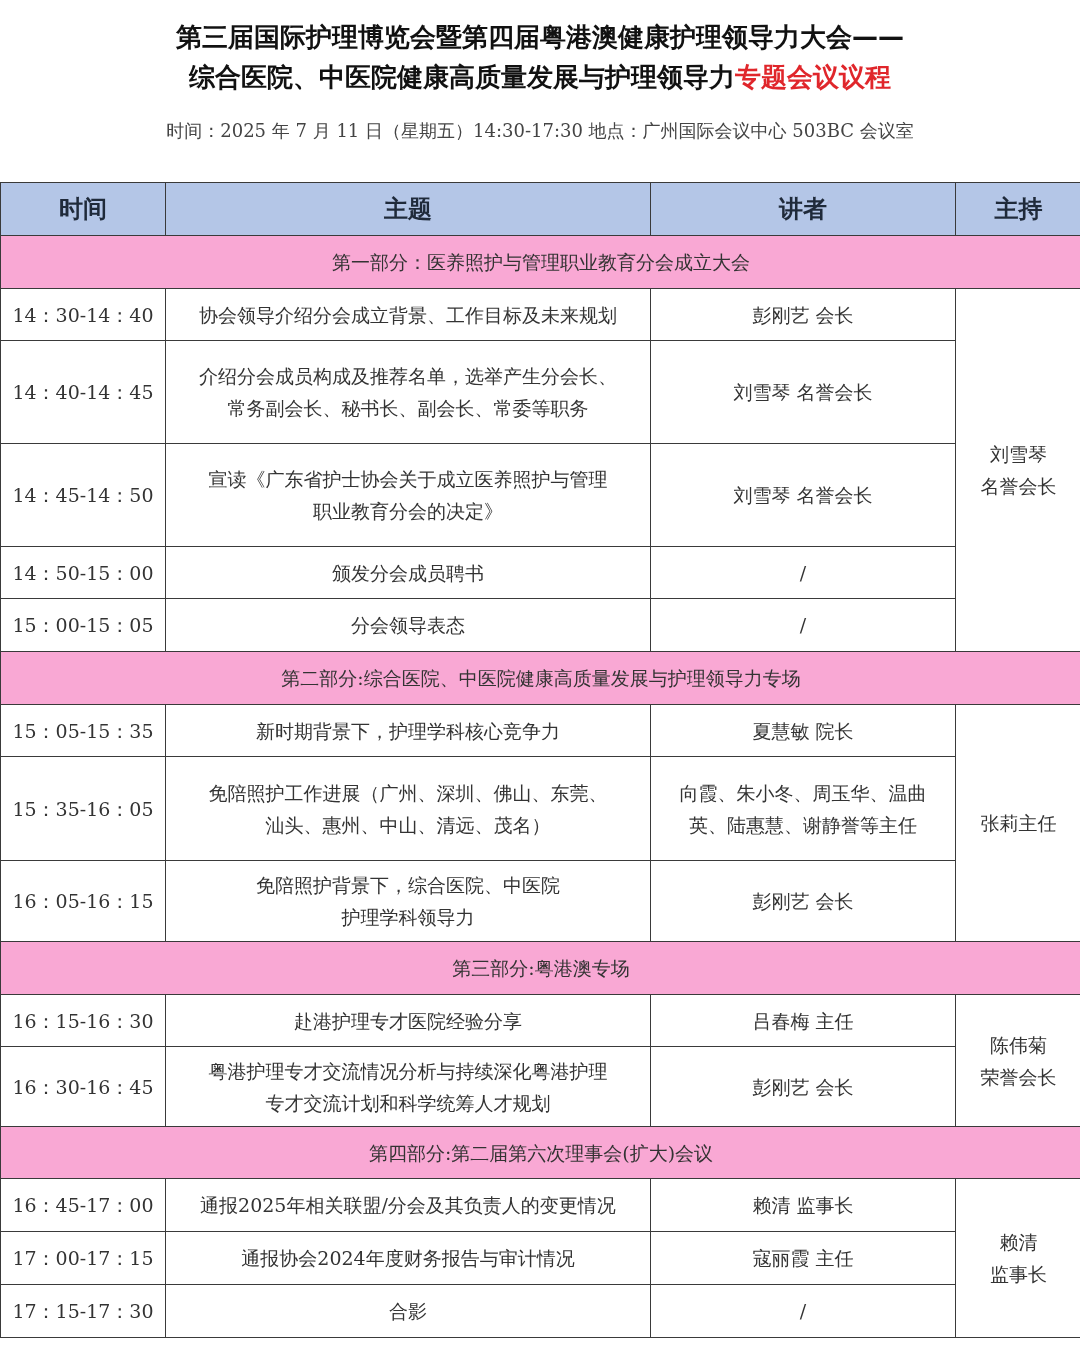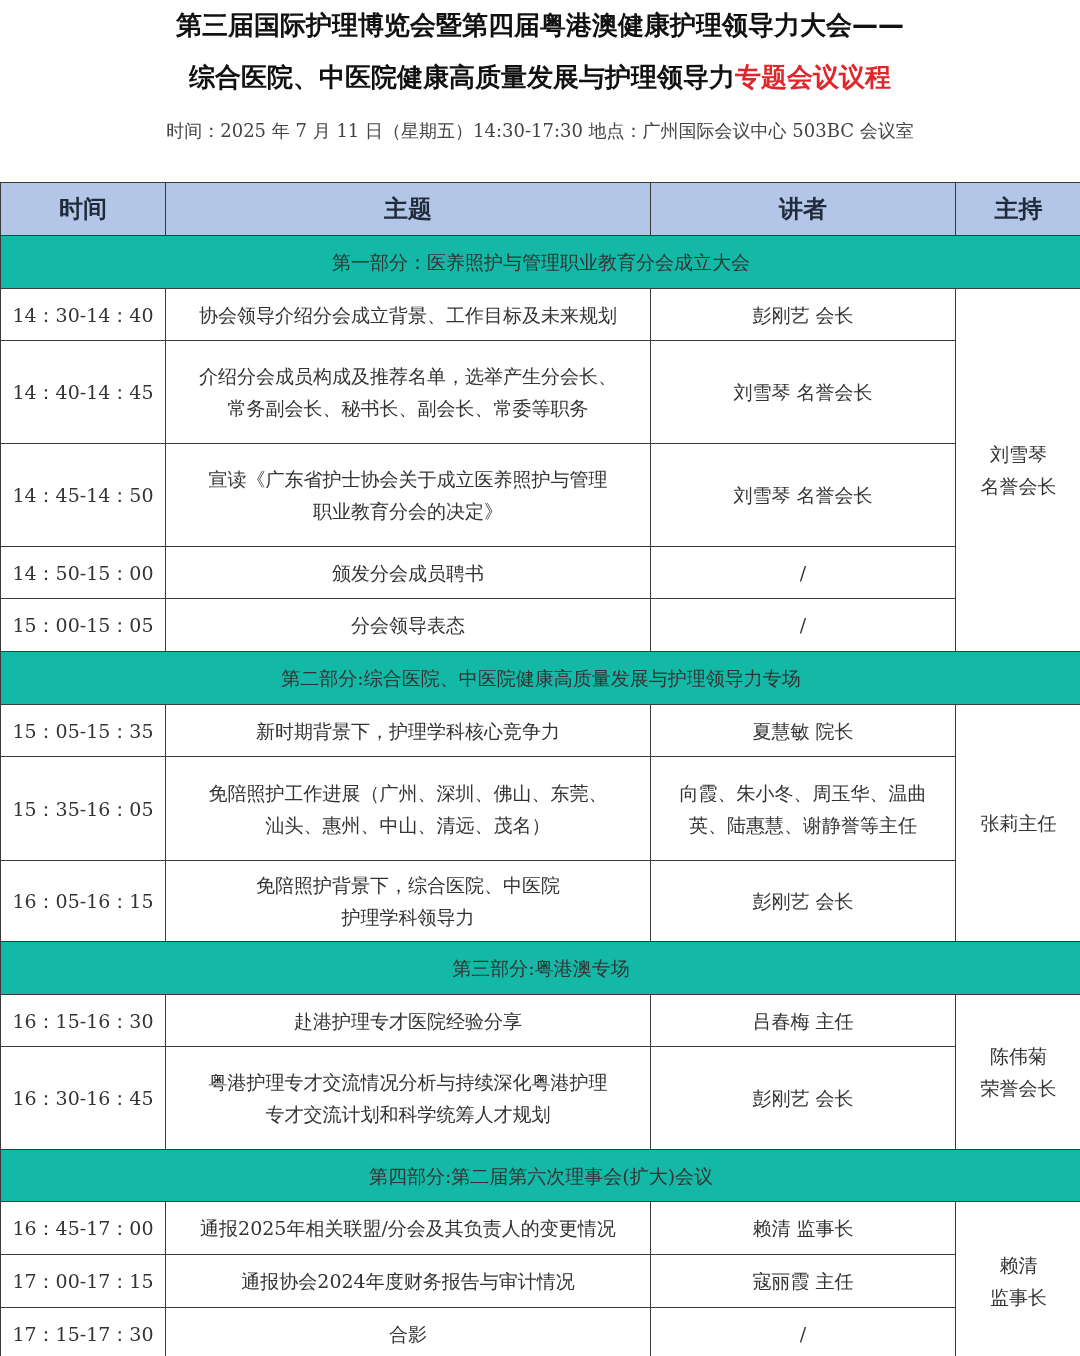--- a/index.html
+++ b/index.html
@@ -8,7 +8,7 @@
   .title { position:absolute; left:0; width:1080px; text-align:center;
            font-family: "DejaVu Sans", "Liberation Sans", sans-serif;
            font-weight:bold; font-size:26px; color:#111; letter-spacing:0px; white-space:nowrap; }
-  .title.l1 { top:8px; }
+  .title.l1 { top:20px; }
   .title.l2 { top:60px; }
   .title .red { color:#e0262b; }
   .subline { position:absolute; top:119px; left:0; width:1080px; text-align:center;

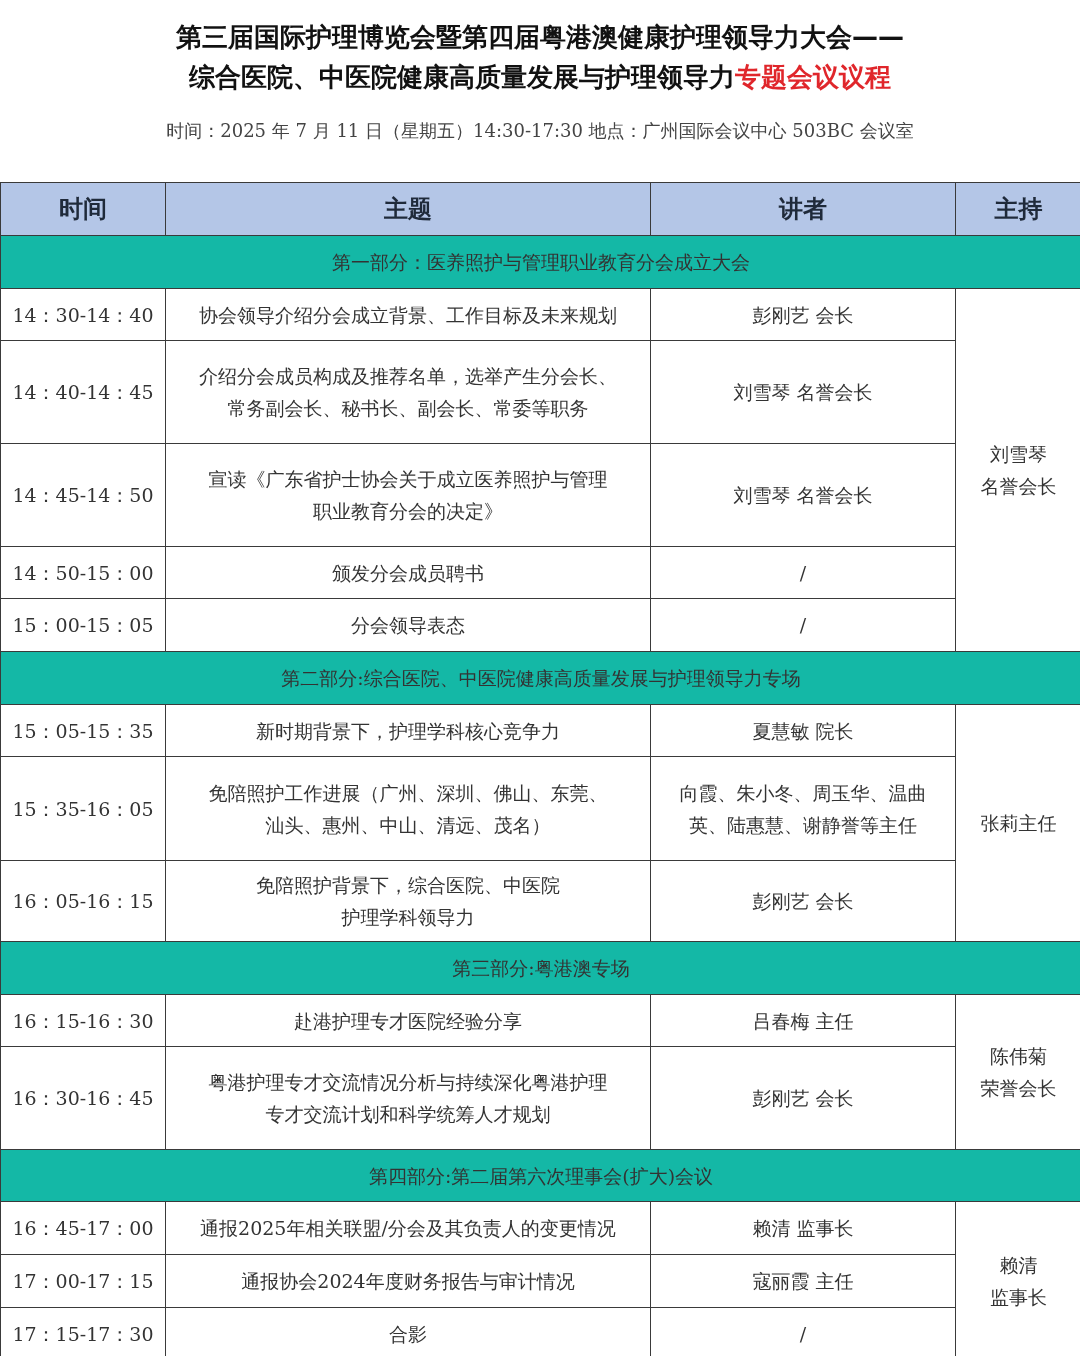--- a/index.html
+++ b/index.html
@@ -18,7 +18,7 @@
       font-size:19px; line-height:32px; color:#333; padding:0 8px; font-weight:normal; }
   table.agenda th { background:#b4c6e7; font-family:"DejaVu Sans","Liberation Sans",sans-serif;
       font-weight:bold; color:#1f2a3a; font-size:24px; }
-  tr.section td { background:#14b8a6; }
+  tr.section td { background:#f9a8d4; }
   td.time { white-space:nowrap; padding:0 4px; }
   .nowrap { white-space:nowrap; }
   tr.h { height:53px; }

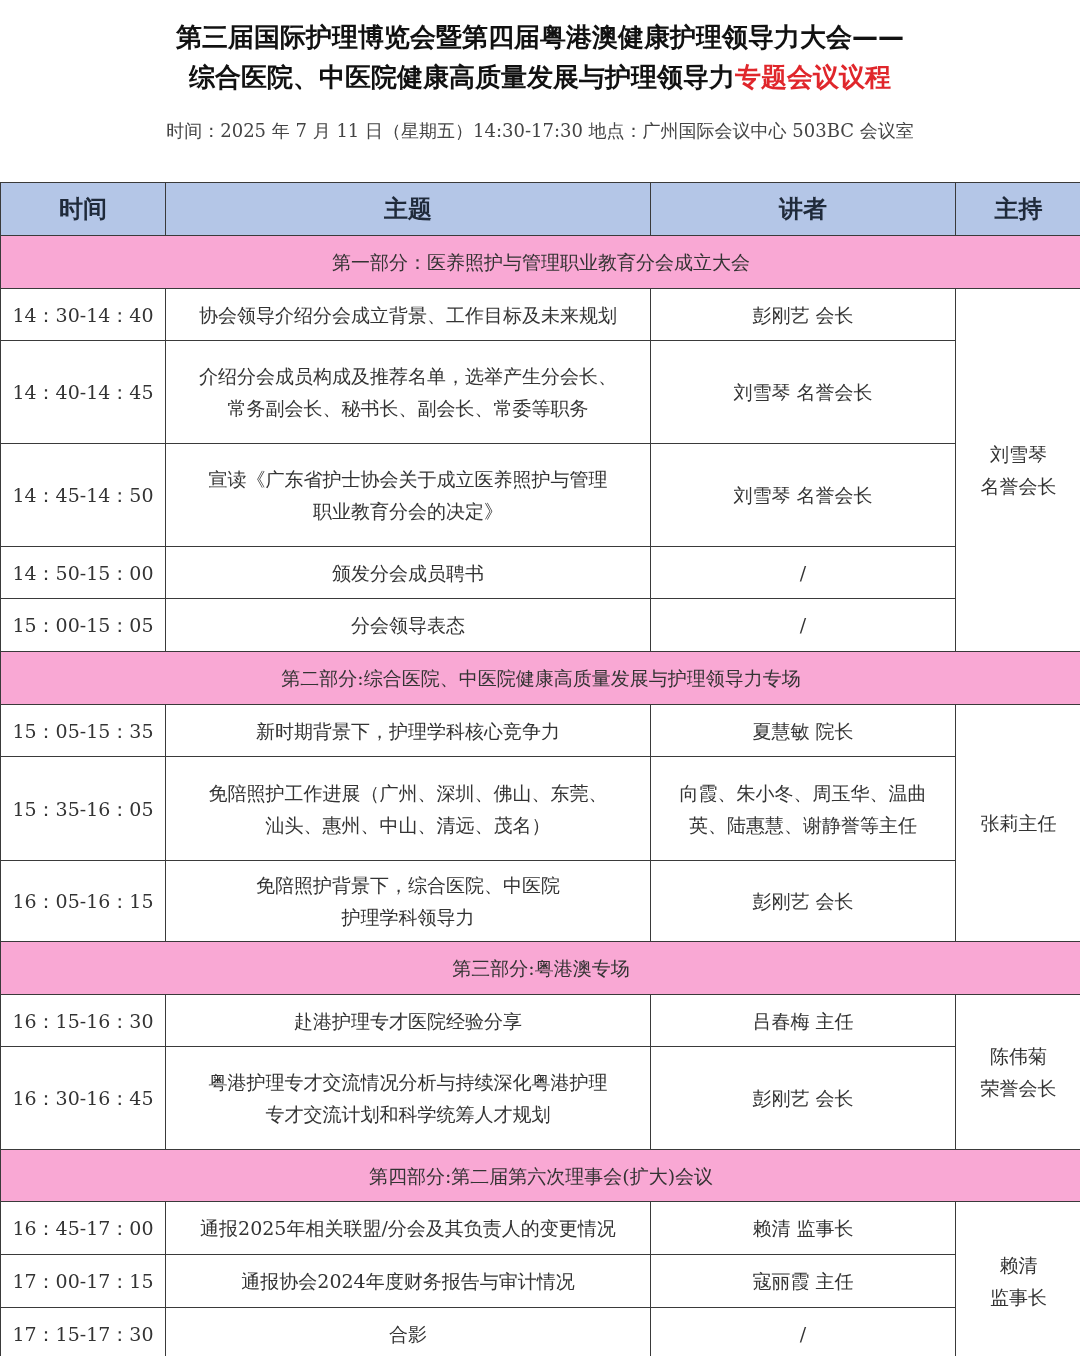--- a/index.html
+++ b/index.html
@@ -153,7 +153,7 @@
           <div>荣誉会长</div>
         </td>
     </tr>
-    <tr style="height:103px">
+    <tr style="height:80px">
       <td class="time">16：30-16：45</td>
       <td>
           <div class="nowrap">粤港护理专才交流情况分析与持续深化粤港护理</div>

